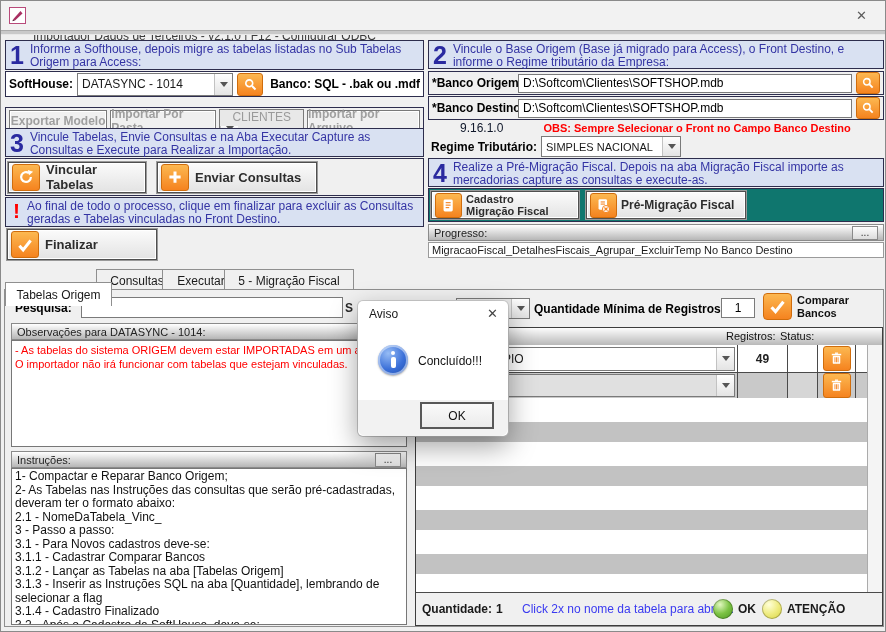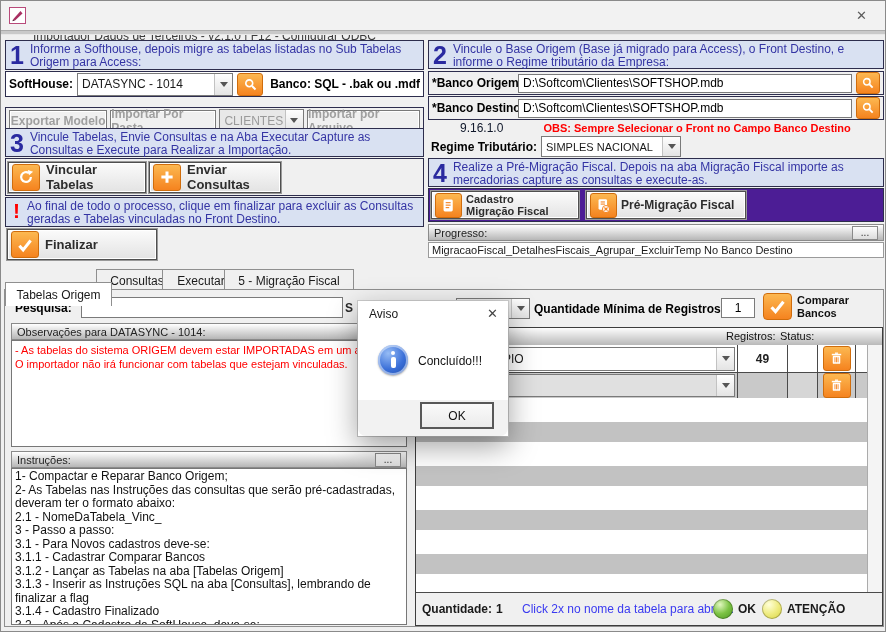--- a/index.html
+++ b/index.html
@@ -123,7 +123,7 @@
   <div class="abs rowbox" style="left:4px;top:106px;width:419px;height:27px;background:#f0f0f0;gap:3px;">
     <div class="btn disabled" style="width:100px;height:21px;">Exportar Modelo</div>
     <div class="btn disabled" style="width:108px;height:21px;">Importar Por Pasta</div>
-    <div class="combo gray" style="width:84px;height:21px;">
+    <div class="combo gray" style="width:84px;height:21px;flex-direction:column;">
       <span class="cval">CLIENTES</span>
       <span class="carrow">
           <span class="tri"></span>

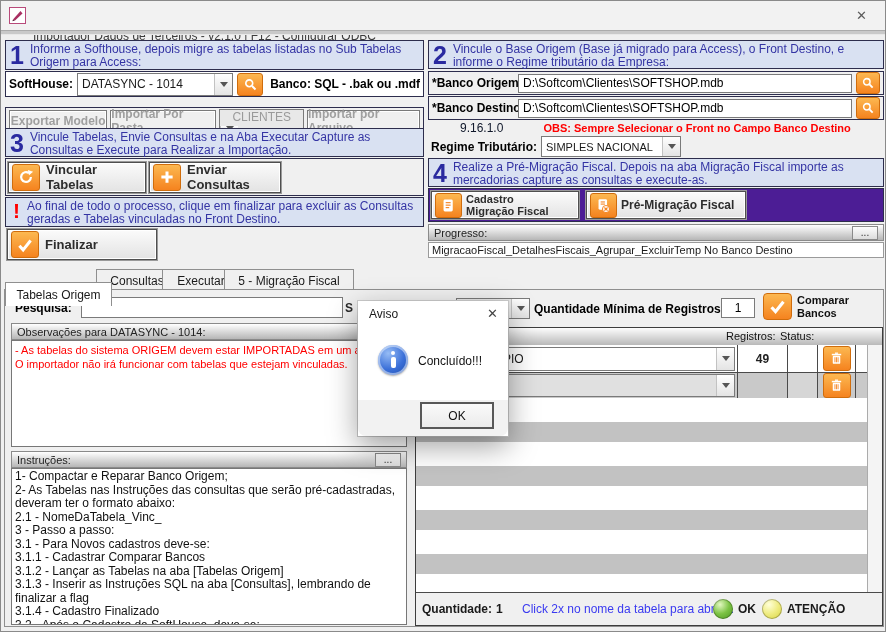--- a/index.html
+++ b/index.html
@@ -136,7 +136,7 @@
     <span class="secnum">3</span>
     <span class="sectext">Vincule Tabelas, Envie Consultas e na Aba Executar Capture as Consultas e Execute para Realizar a Importação.</span>
   </div>
-  <div class="abs rowbox" style="left:4px;top:157px;width:419px;height:38px;background:#f0f0f0;gap:3px;padding:2px;">
+  <div class="abs rowbox" style="left:4px;top:157px;width:419px;height:38px;background:#f0f0f0;gap:11px;padding:2px;">
     <div class="btn btn-big" style="width:138px;height:31px;justify-content:flex-start;padding-left:3px;">
       <span class="otile" style="width:26px;height:25px;">
         <svg width="18" height="18" viewBox="0 0 24 24">

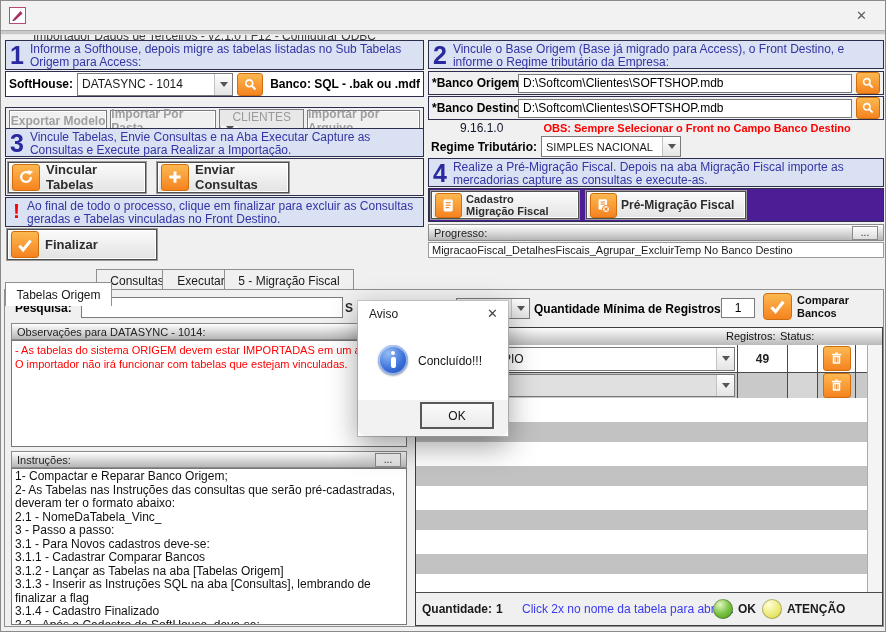--- a/index.html
+++ b/index.html
@@ -146,7 +146,7 @@
       </span>
       <span>Vincular Tabelas</span>
     </div>
-    <div class="btn btn-big" style="width:132px;height:31px;justify-content:flex-start;padding-left:3px;">
+    <div class="btn btn-big" style="width:160px;height:31px;justify-content:flex-start;padding-left:3px;">
       <span class="otile" style="width:26px;height:25px;">
         <svg width="18" height="18" viewBox="0 0 24 24">
             <path d="M12 4.5v15M4.5 12h15" stroke="#fff" stroke-width="4"></path>

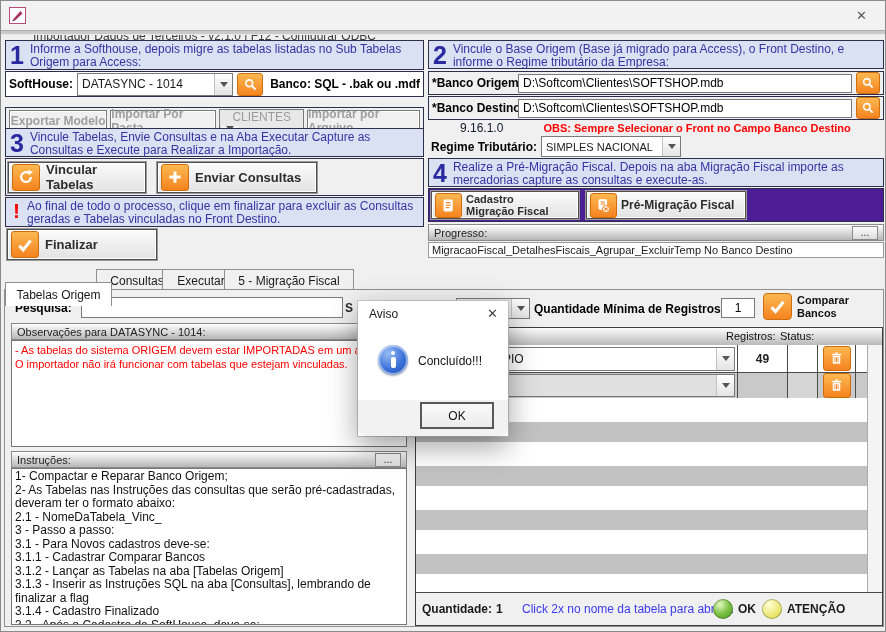--- a/index.html
+++ b/index.html
@@ -211,7 +211,7 @@
     <span class="secnum">4</span>
     <span class="sectext">Realize a Pré-Migração Fiscal. Depois na aba Migração Fiscal importe as mercadorias capture as consultas e execute-as.</span>
   </div>
-  <div class="abs rowbox" style="left:427px;top:187px;width:456px;height:34px;background:#4c1d95;gap:7px;padding:2px;">
+  <div class="abs rowbox" style="left:427px;top:187px;width:456px;height:34px;background:#0f766e;gap:7px;padding:2px;">
     <div class="btn btn-big" style="width:148px;height:28px;justify-content:flex-start;padding-left:3px;gap:4px;">
       <span class="otile" style="width:25px;height:23px;">
         <svg width="17" height="17" viewBox="0 0 24 24">

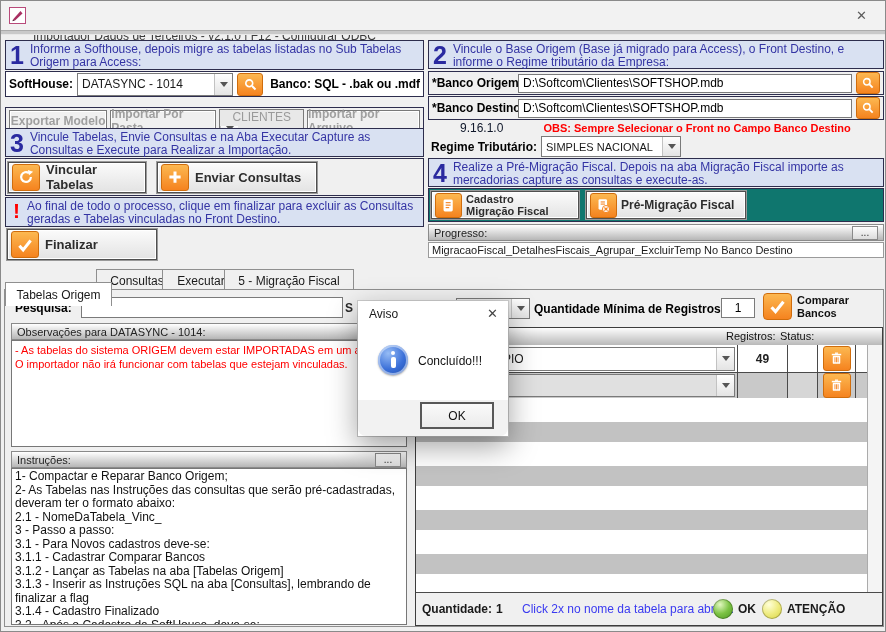--- a/index.html
+++ b/index.html
@@ -67,7 +67,7 @@
   .dot.yellow{background:radial-gradient(circle at 35% 28%,#ffffd8,#efec82 48%,#d6d23c);}
 
   
-  .dialog{left:357px;top:300px;width:150px;height:135px;background:#fff;border-radius:0;z-index:50;
+  .dialog{left:357px;top:300px;width:150px;height:135px;background:#fff;border-radius:5px;z-index:50;
           box-shadow:0 10px 28px rgba(0,0,0,.38),0 0 0 1px #cfcfcf;}
   .dlg-title{position:absolute;left:11px;top:6px;font-size:12px;color:#1a1a1a;}
   .dlg-close{position:absolute;right:10px;top:5px;font-size:13px;color:#444;}

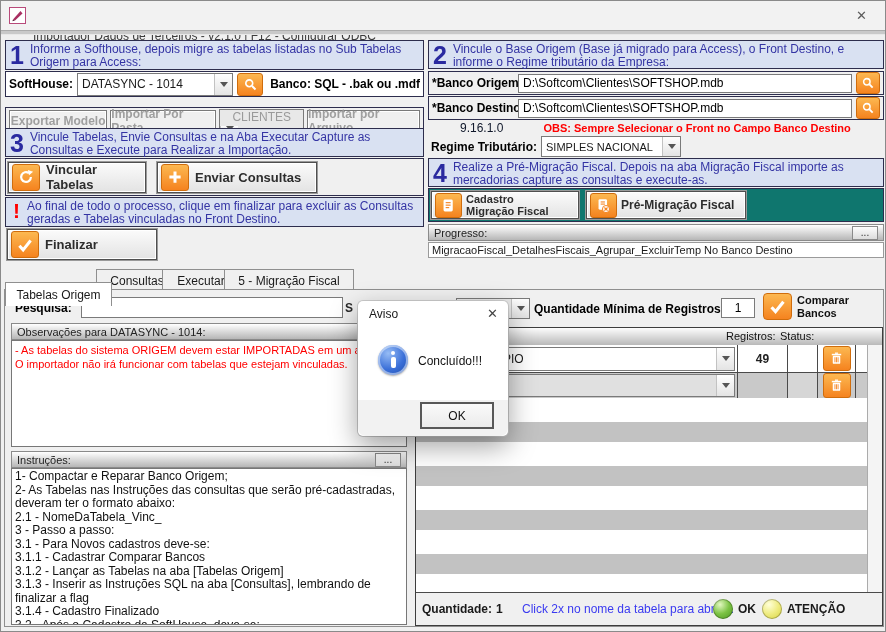--- a/index.html
+++ b/index.html
@@ -279,7 +279,7 @@
     <div>3.1 - Para Novos cadastros deve-se:</div>
     <div>3.1.1 - Cadastrar Comparar Bancos</div>
     <div>3.1.2 - Lançar as Tabelas na aba [Tabelas Origem]</div>
-    <div>3.1.3 - Inserir as Instruções SQL na aba [Consultas], lembrando de finalizar a flag</div>
+    <div>3.1.3 - Inserir as Instruções SQL na aba [Quantidade], lembrando de selecionar a flag</div>
     <div>3.1.4 - Cadastro Finalizado</div>
     <div>3.2 - Após o Cadastro da SoftHouse, deve-se:</div>
   </div>

